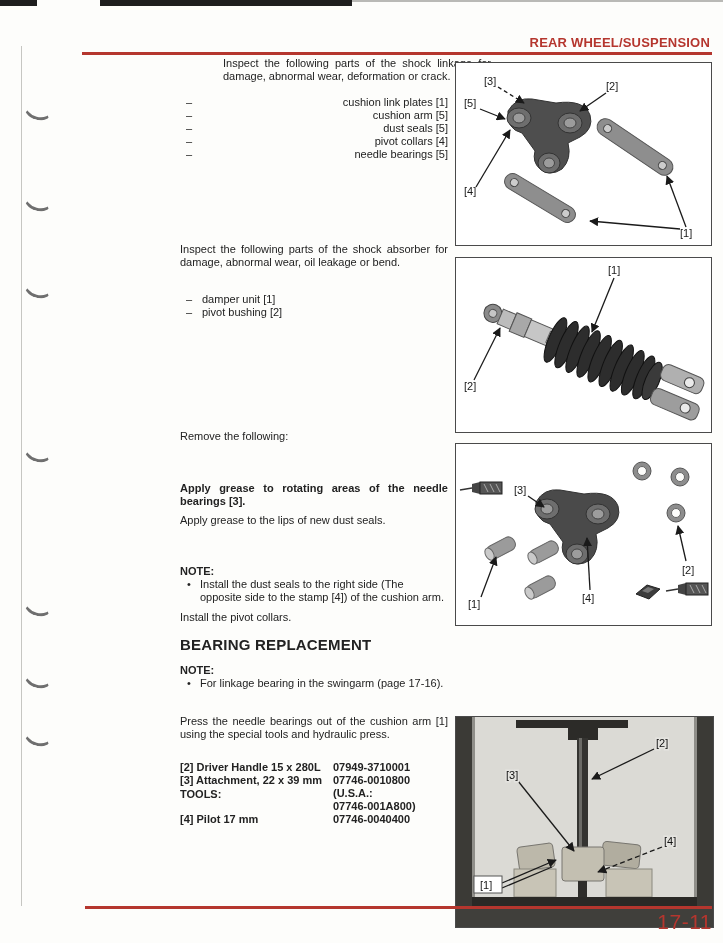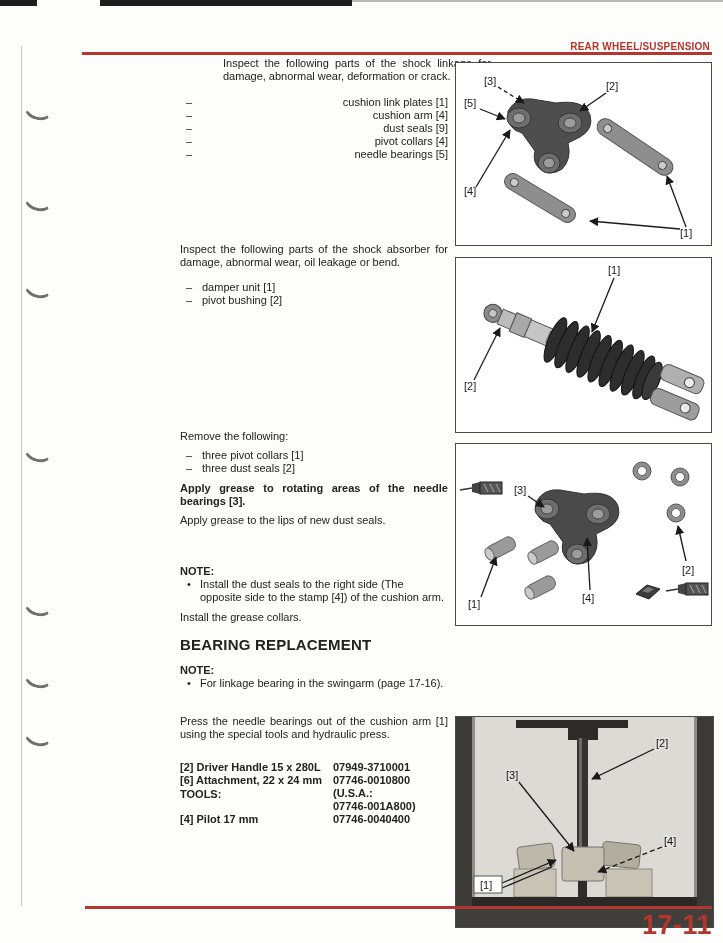--- a/index.html
+++ b/index.html
@@ -12,7 +12,7 @@
   .hook{position:absolute;width:26px;height:20px;border:2px solid transparent;
         border-bottom:3px solid #6f6f6f;border-radius:50%;transform:rotate(14deg);}
   
-  .header-title{position:absolute;right:13px;top:41px;font-size:10px;font-weight:bold;letter-spacing:.2px;}
+  .header-title{position:absolute;right:13px;top:35px;font-size:13px;font-weight:bold;letter-spacing:.2px;}
   .header-rule{position:absolute;left:82px;top:52px;width:630px;height:3px;}
   .bottom-rule{position:absolute;left:85px;top:906px;width:627px;height:3px;}
   .page-num{position:absolute;right:11px;top:910px;font-size:27px;font-weight:bold;letter-spacing:.5px;}

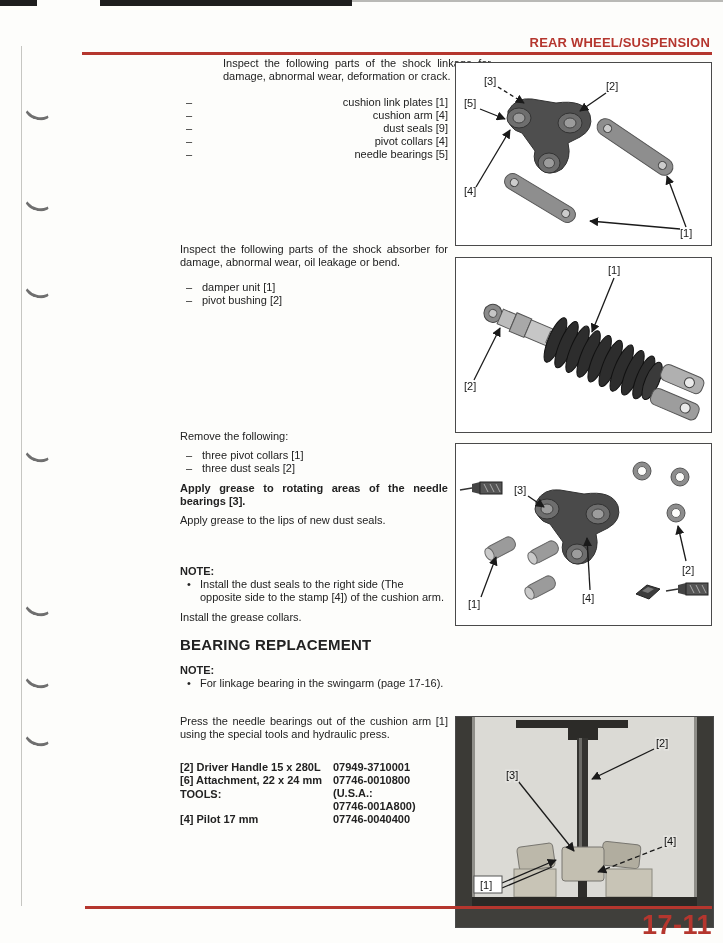--- a/index.html
+++ b/index.html
@@ -59,7 +59,7 @@
   <div class="tb just" style="top:57px;margin-left:43px;">Inspect the following parts of the shock linkage for damage, abnormal wear, deformation or crack.</div>
   <div class="tb" style="top:96px;text-align:right;">
     <div class="dash-item">cushion link plates [1]</div>
-    <div class="dash-item">cushion arm [4]</div>
+    <div class="dash-item">cushion arm [5]</div>
     <div class="dash-item">dust seals [9]</div>
     <div class="dash-item">pivot collars [4]</div>
     <div class="dash-item">needle bearings [5]</div>

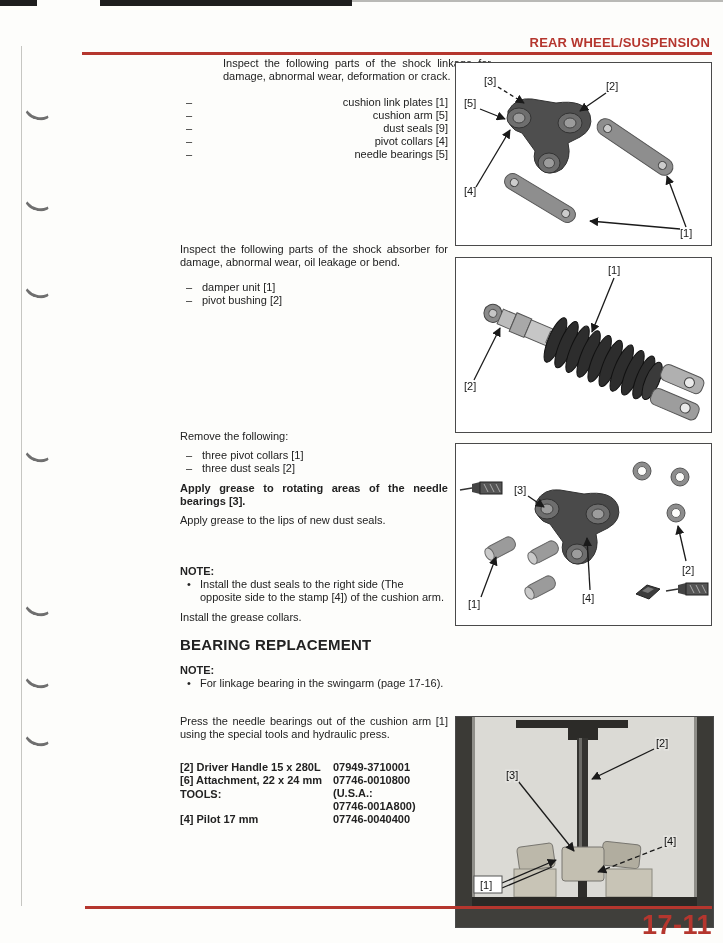--- a/index.html
+++ b/index.html
@@ -60,7 +60,7 @@
   <div class="tb" style="top:96px;text-align:right;">
     <div class="dash-item">cushion link plates [1]</div>
     <div class="dash-item">cushion arm [5]</div>
-    <div class="dash-item">dust seals [9]</div>
+    <div class="dash-item">dust seals [5]</div>
     <div class="dash-item">pivot collars [4]</div>
     <div class="dash-item">needle bearings [5]</div>
   </div>

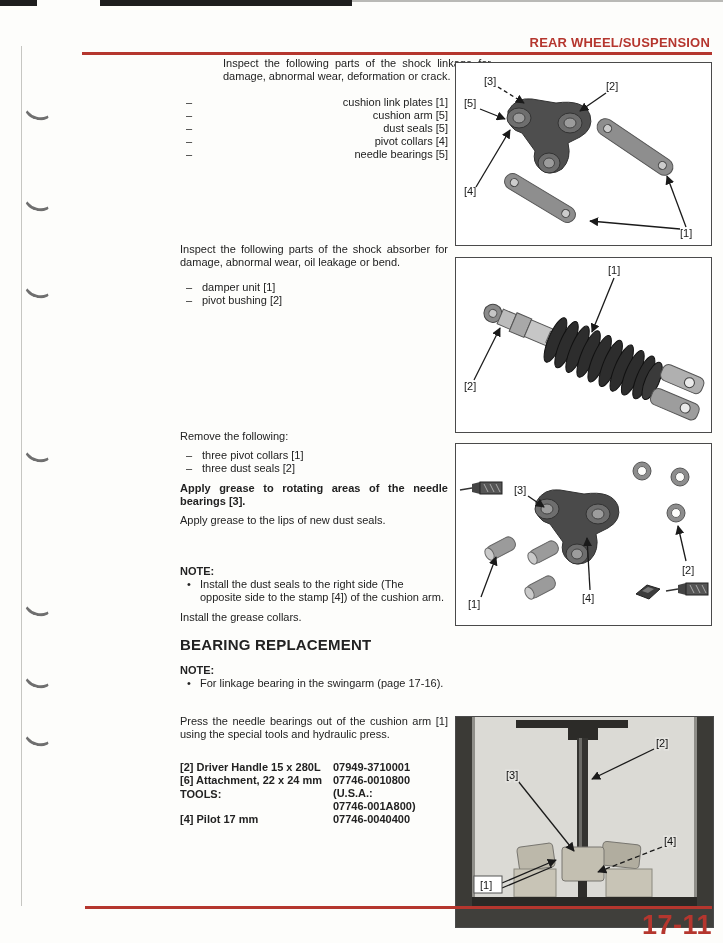--- a/index.html
+++ b/index.html
@@ -66,7 +66,7 @@
   </div>
 
   <div class="tb just" style="top:243px;">Inspect the following parts of the shock absorber for damage, abnormal wear, oil leakage or bend.</div>
-  <div class="tb" style="top:281px;">
+  <div class="tb" style="top:293px;">
     <div class="dash-item">damper unit [1]</div>
     <div class="dash-item">pivot bushing [2]</div>
   </div>

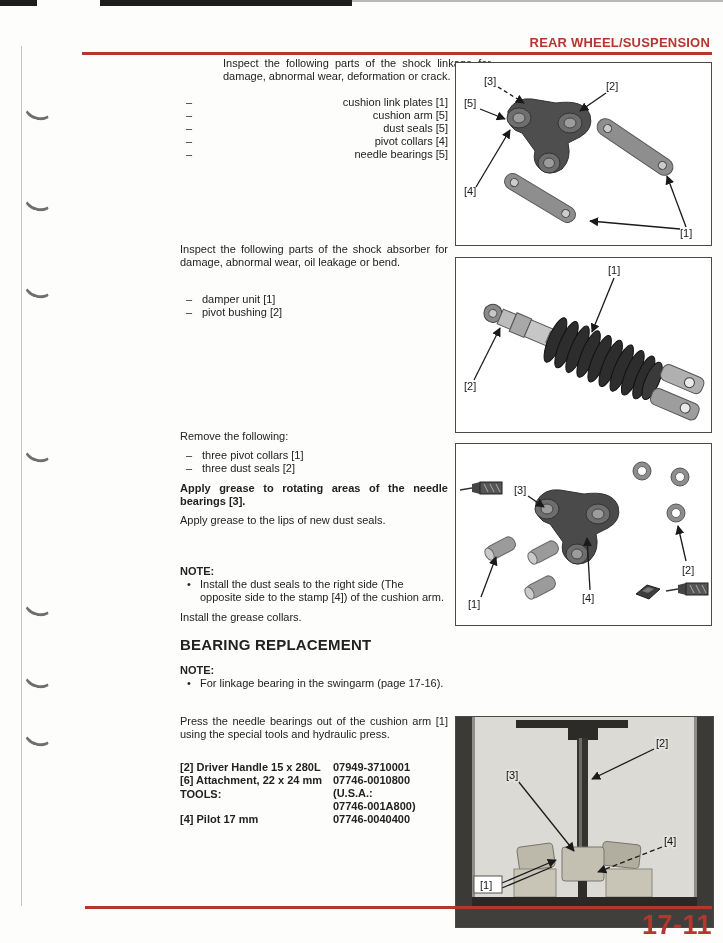--- a/index.html
+++ b/index.html
@@ -72,10 +72,6 @@
   </div>
 
   <div class="tb" style="top:430px;">Remove the following:</div>
-  <div class="tb" style="top:449px;">
-    <div class="dash-item">three pivot collars [1]</div>
-    <div class="dash-item">three dust seals [2]</div>
-  </div>
   <div class="tb just" style="top:482px;font-weight:bold;">Apply grease to rotating areas of the needle bearings [3].</div>
   <div class="tb just" style="top:514px;">Apply grease to the lips of new dust seals.</div>
   <div class="tb" style="top:565px;">

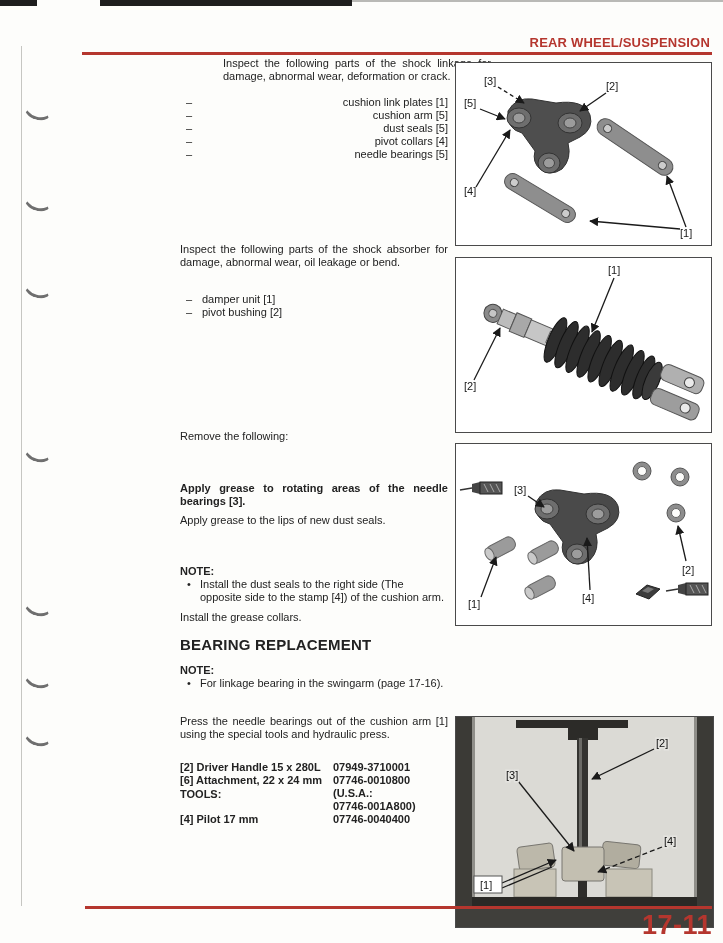--- a/index.html
+++ b/index.html
@@ -78,7 +78,7 @@
     <div class="note-label">NOTE:</div>
     <div class="note-bullet">Install the dust seals to the right side (The opposite side to the stamp [4]) of the cushion arm.</div>
   </div>
-  <div class="tb" style="top:611px;">Install the grease collars.</div>
+  <div class="tb" style="top:611px;">Install the pivot collars.</div>
 
   <div class="tb h2" style="top:638px;">BEARING REPLACEMENT</div>
   <div class="tb" style="top:664px;">

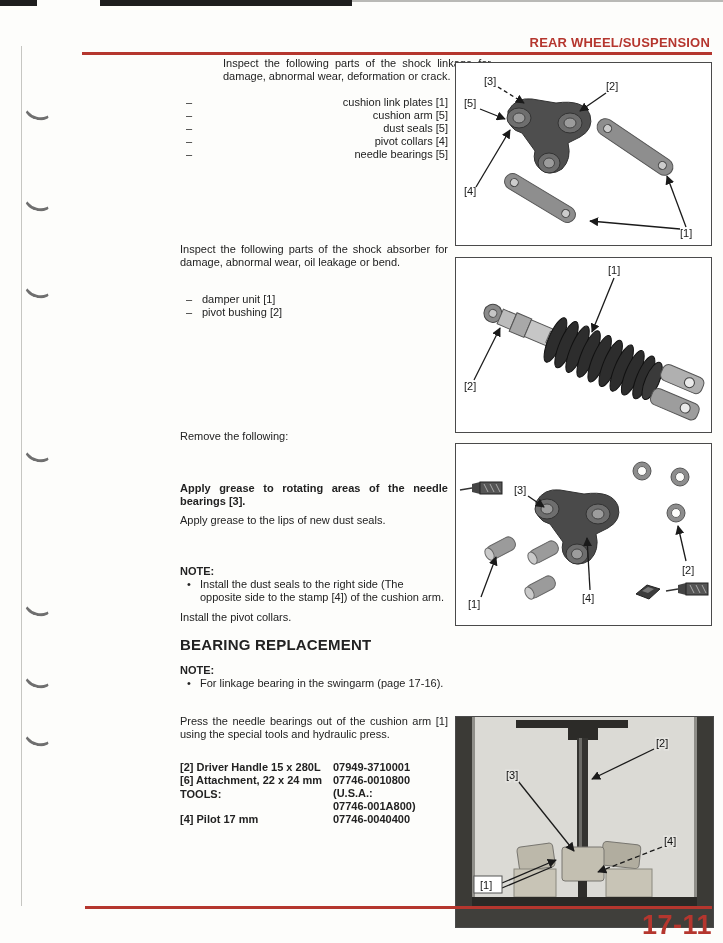--- a/index.html
+++ b/index.html
@@ -93,7 +93,7 @@
       <div class="tool-num">07949-3710001</div>
     </div>
     <div class="tool-row">
-      <div class="tool-name">[6] Attachment, 22 x 24 mm</div>
+      <div class="tool-name">[3] Attachment, 22 x 39 mm</div>
       <div class="tool-num">07746-0010800</div>
     </div>
     <div class="tool-row">

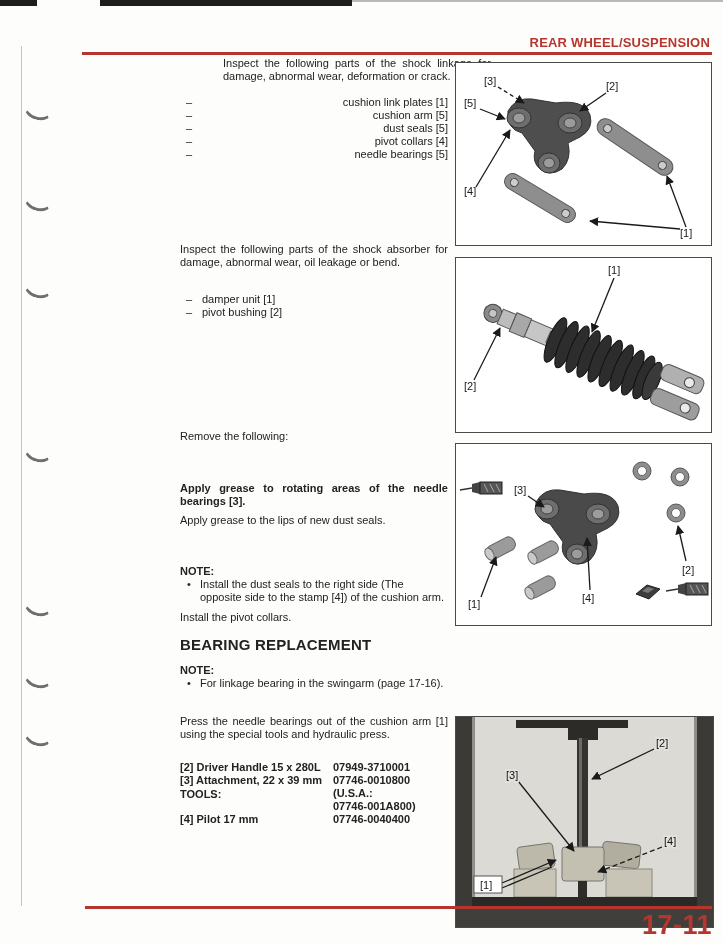--- a/index.html
+++ b/index.html
@@ -15,7 +15,7 @@
   .header-title{position:absolute;right:13px;top:35px;font-size:13px;font-weight:bold;letter-spacing:.2px;}
   .header-rule{position:absolute;left:82px;top:52px;width:630px;height:3px;}
   .bottom-rule{position:absolute;left:85px;top:906px;width:627px;height:3px;}
-  .page-num{position:absolute;right:11px;top:910px;font-size:27px;font-weight:bold;letter-spacing:.5px;}
+  .page-num{position:absolute;right:11px;top:910px;font-size:21px;font-weight:normal;letter-spacing:.5px;}
   
   .tb{position:absolute;left:180px;width:268px;font-size:11px;line-height:13px;}
   .just{text-align:justify;}

